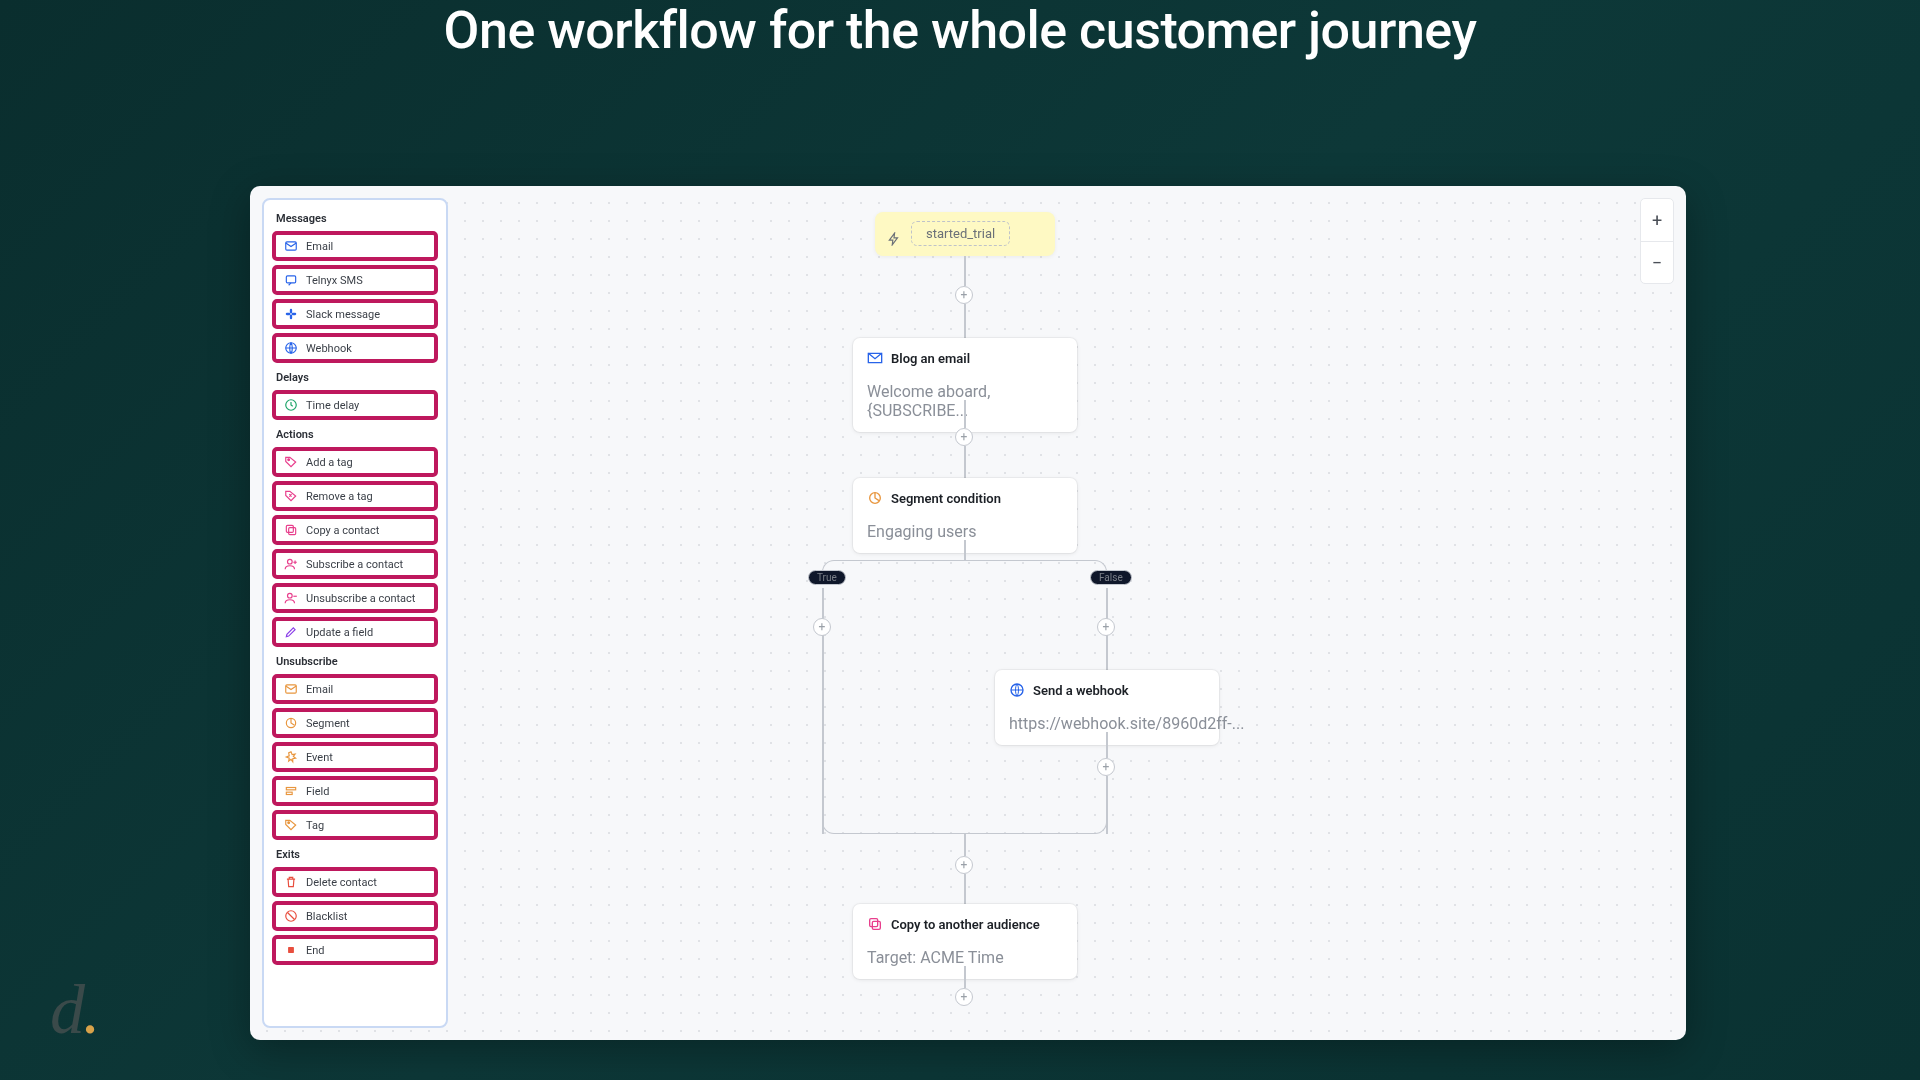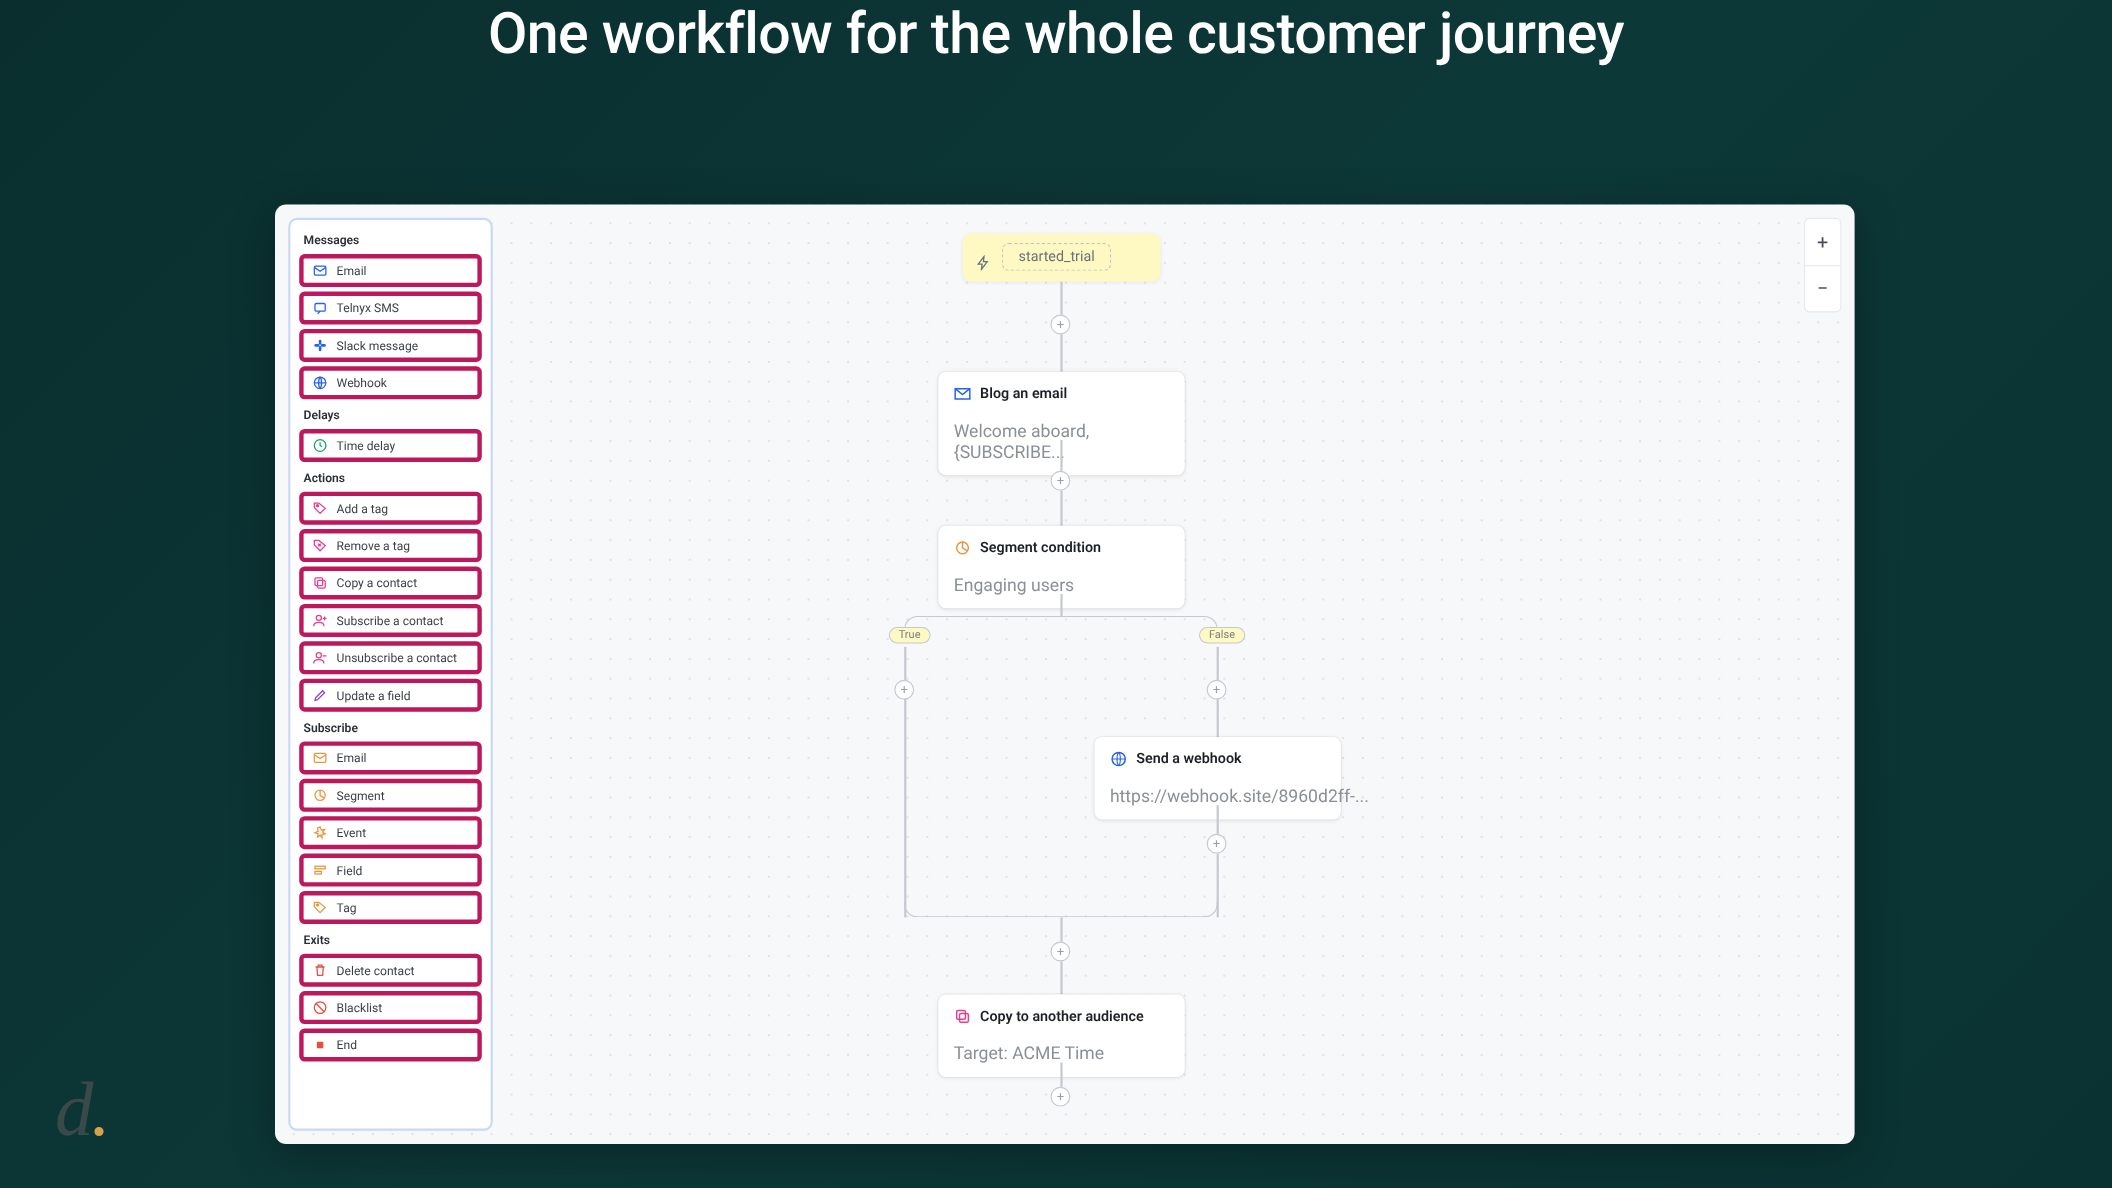--- a/index.html
+++ b/index.html
@@ -167,7 +167,7 @@
   border: 1px solid #c4c8cf;
   border-radius: 10px;
   padding: 1px 8px;
-  background: #fef9c3;
+  background: #0f172a;
 }
 .icon svg { width: 14px; height: 14px; display: block; }
 .node-title .icon svg { width: 16px; height: 16px; }

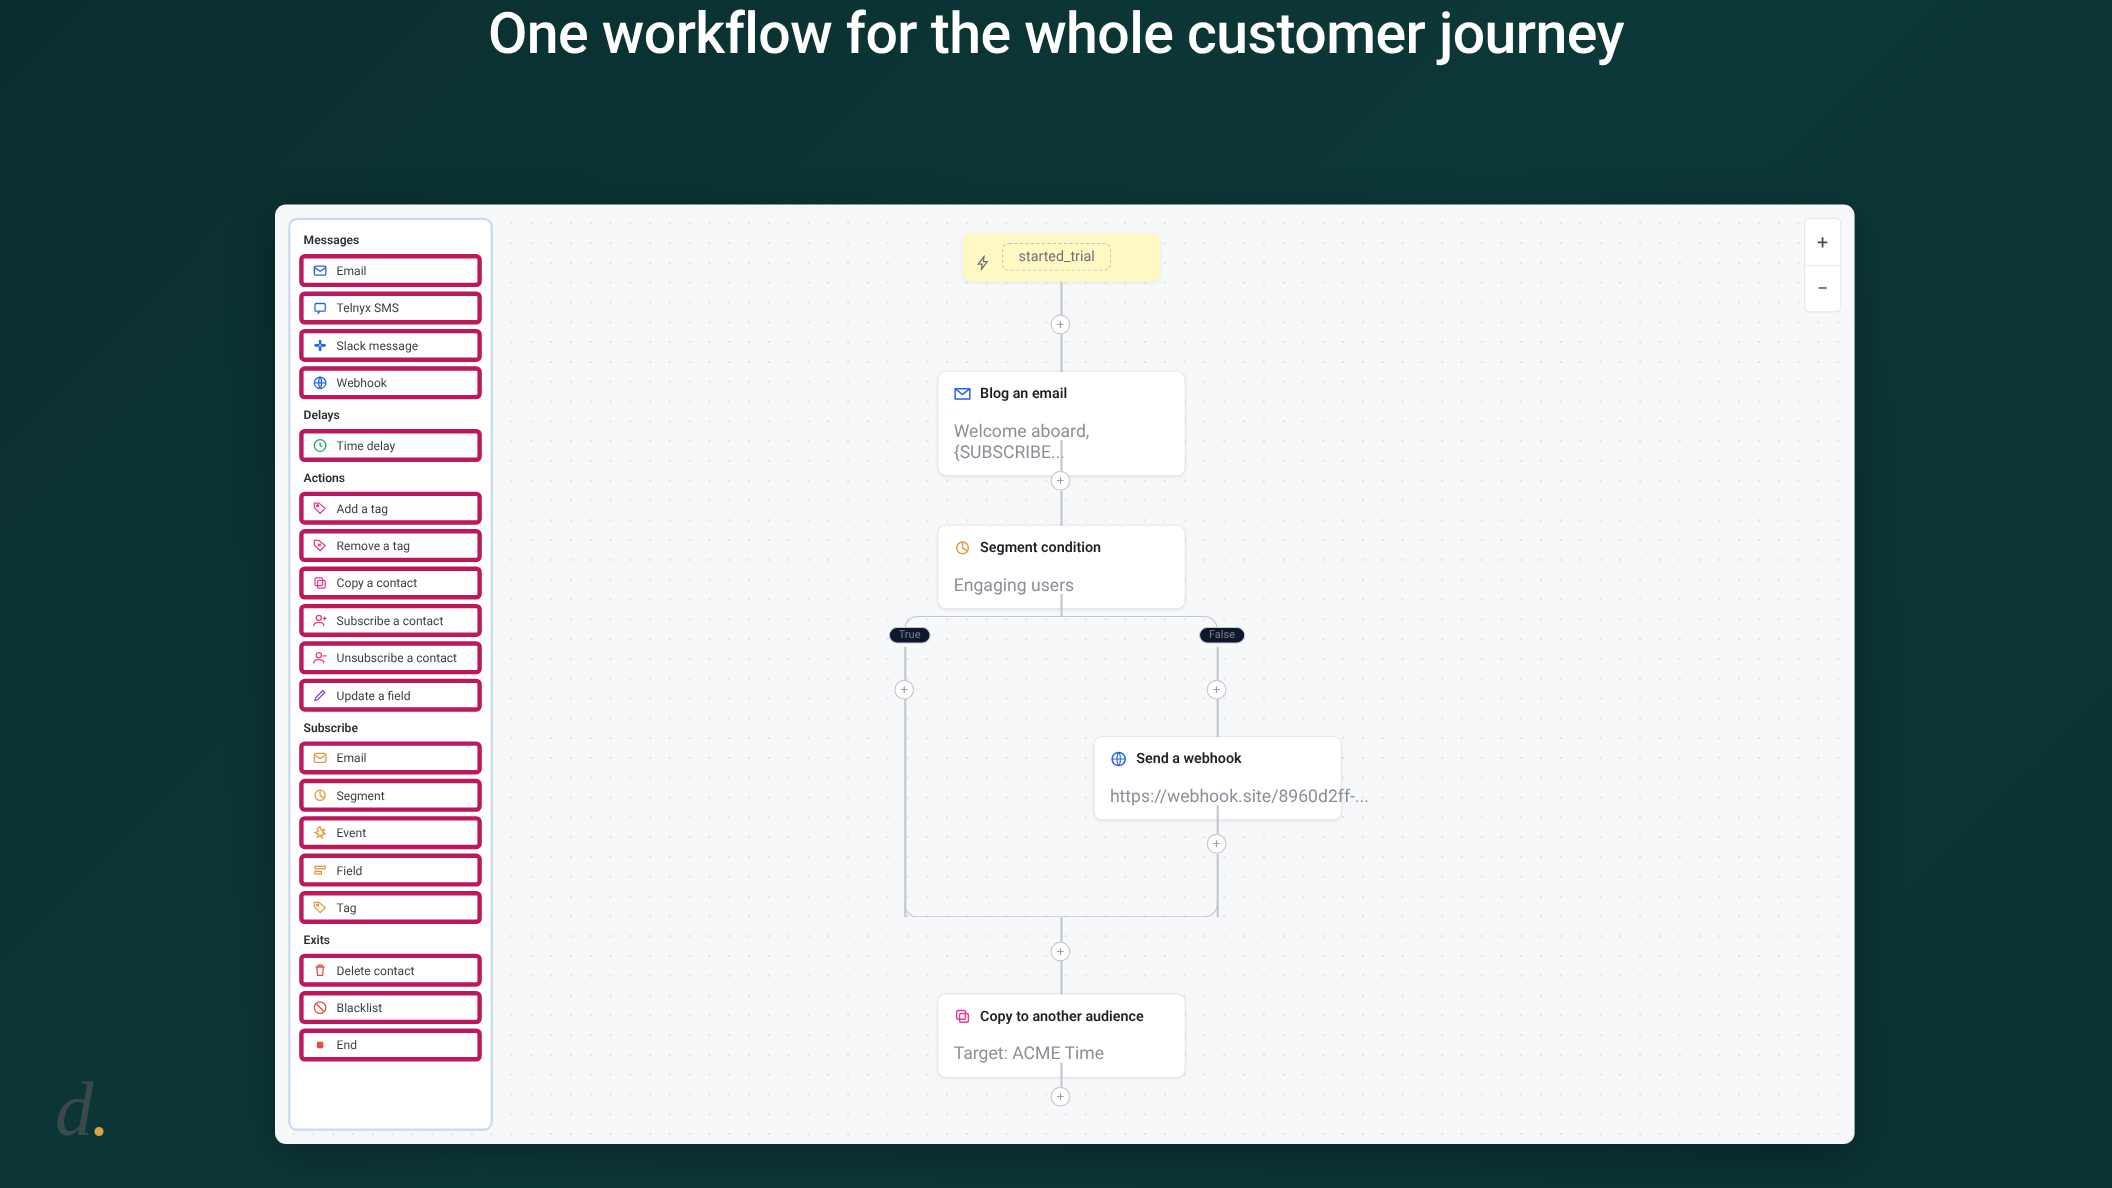--- a/index.html
+++ b/index.html
@@ -297,7 +297,7 @@
         </span>
         <span>Update a field</span>
       </div>
-      <div class="sb-section-title">Subscribe</div>
+      <div class="sb-section-title">Unsubscribe</div>
       <div class="sb-item">
         <span class="icon" style="color: rgb(232, 150, 62);">
           <svg viewBox="0 0 24 24" fill="none" stroke="currentColor" stroke-width="2">

